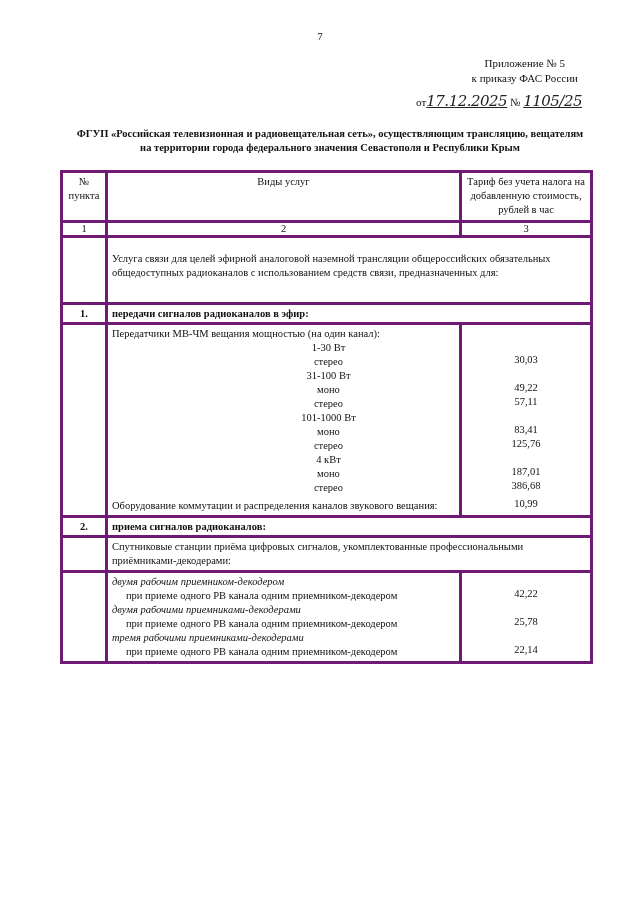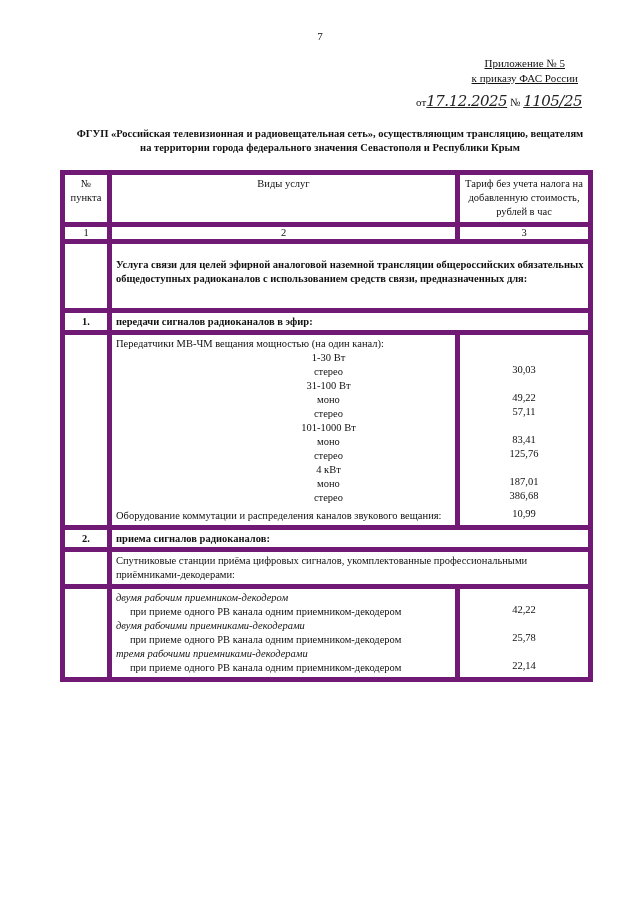--- a/index.html
+++ b/index.html
@@ -7,7 +7,7 @@
          font-family: "Liberation Serif", "DejaVu Serif", serif; color: #111; }
   .page-num { position: absolute; top: 30px; left: 0; width: 640px; text-align: center; font-size: 11px; }
   .appendix { position: absolute; top: 56px; right: 62px; text-align: right; font-size: 11px; line-height: 15px; }
-  .appendix .line { display: block; text-decoration: underline; }
+  .appendix .line { display: block; }
   .appendix .center { text-align: center; }
   .order-line { position: absolute; top: 92px; right: 58px; font-size: 11px; }
   .hw { font-family: "DejaVu Serif", serif; font-style: italic; font-size: 15px; text-decoration: underline; letter-spacing: -0.5px; color: #222; }

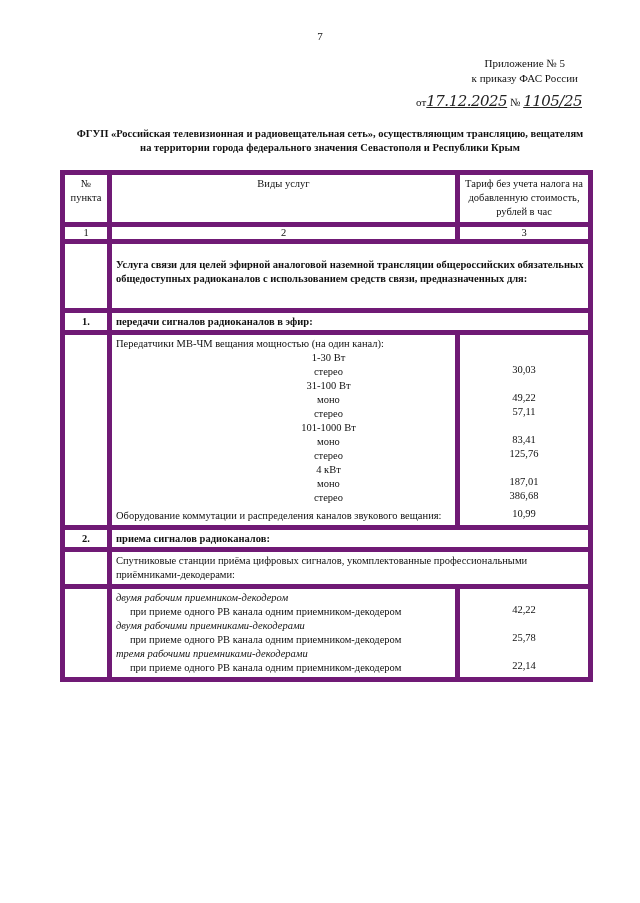--- a/index.html
+++ b/index.html
@@ -14,7 +14,7 @@
   .title { position: absolute; top: 127px; left: 60px; width: 540px; text-align: center; font-weight: bold; font-size: 10.5px; line-height: 14px; }
   .title span { display: block; }
   table.tariffs { position: absolute; top: 170px; left: 60px; width: 533px; border-collapse: collapse; font-size: 10.5px; }
-  table.tariffs td { border: 5px solid #701a75; padding: 0; vertical-align: top; }
+  table.tariffs td { border: 3px solid #701a75; padding: 0; vertical-align: top; }
   .c1 { width: 42px; text-align: center; }
   .c3 { width: 128px; text-align: center; }
   .hdr td { height: 45px; }

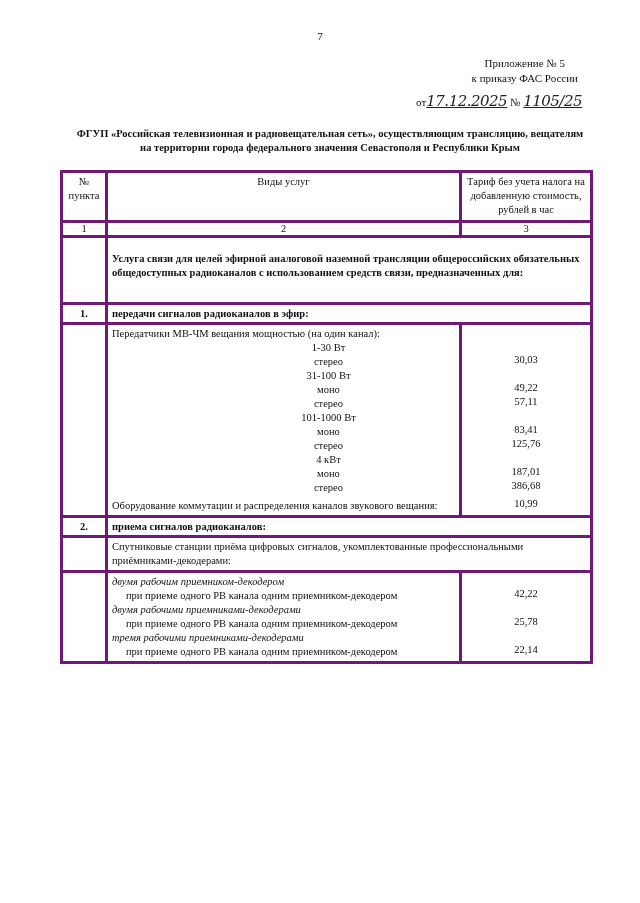--- a/index.html
+++ b/index.html
@@ -21,7 +21,7 @@
   .hdr .c1, .hdr .c2, .hdr .c3 { padding-top: 2px; line-height: 14px; text-align: center; }
   .nums td { height: 12px; text-align: center; line-height: 12px; }
   .intro td { height: 50px; }
-  .intro .txt { font-weight: bold; padding: 14px 0 0 4px; line-height: 14px; }
+  .intro .txt { font-weight: normal; padding: 14px 0 0 4px; line-height: 14px; }
   .sec td { height: 17px; line-height: 17px; }
   .sec .c1 { font-weight: bold; }
   .sec .txt { font-weight: bold; padding-left: 4px; }

